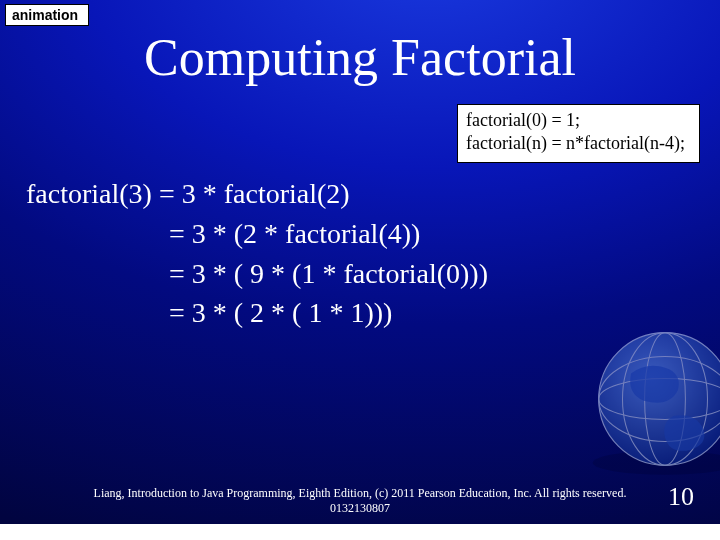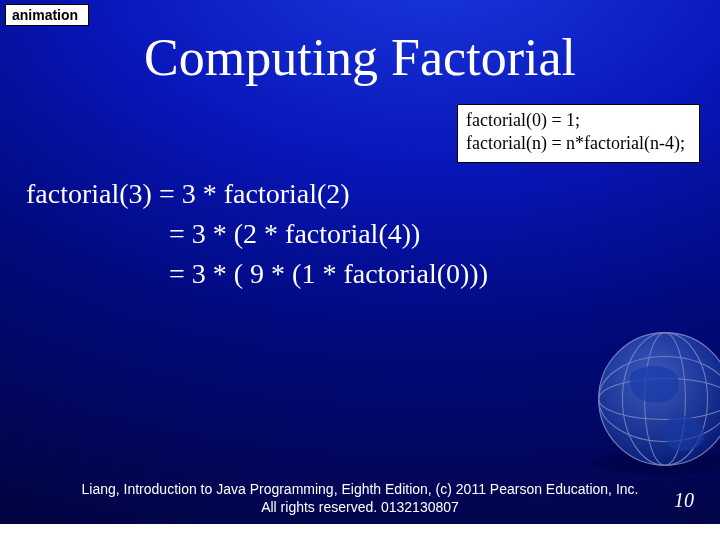--- a/index.html
+++ b/index.html
@@ -114,6 +114,7 @@
     <span>factorial(3) = 3 * factorial(2)</span><br>
     <span class="indent">= 3 * (2 * factorial(4))</span>
     <span class="indent">= 3 * ( 9 * (1 * factorial(0)))</span>
+    <span class="indent">= 3 * ( 2 * ( 1 * 1)))</span>
   </div>
 
   <div class="globe">

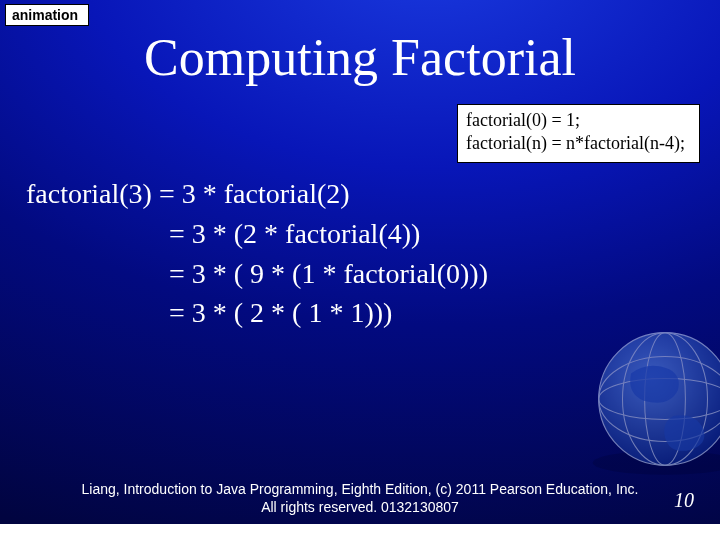--- a/index.html
+++ b/index.html
@@ -69,8 +69,8 @@
     left: 0;
     width: 100%;
     text-align: center;
-    font-family: Liberation Sans, sans-serif;
-    font-size: 14px;
+    font-family: Liberation Serif, serif;
+    font-size: 12px;
     color: #ffffff;
     line-height: 1.25;
     padding: 0 74px;

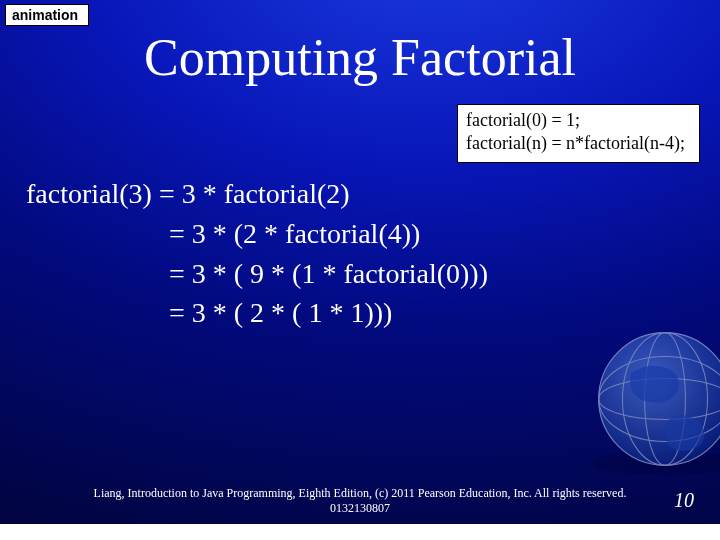--- a/index.html
+++ b/index.html
@@ -80,9 +80,8 @@
     position: absolute;
     bottom: 12px;
     right: 26px;
-    font-size: 20px;
+    font-size: 26px;
     color: #ffffff;
-    font-style: italic;
   }
   .globe {
     position: absolute;

